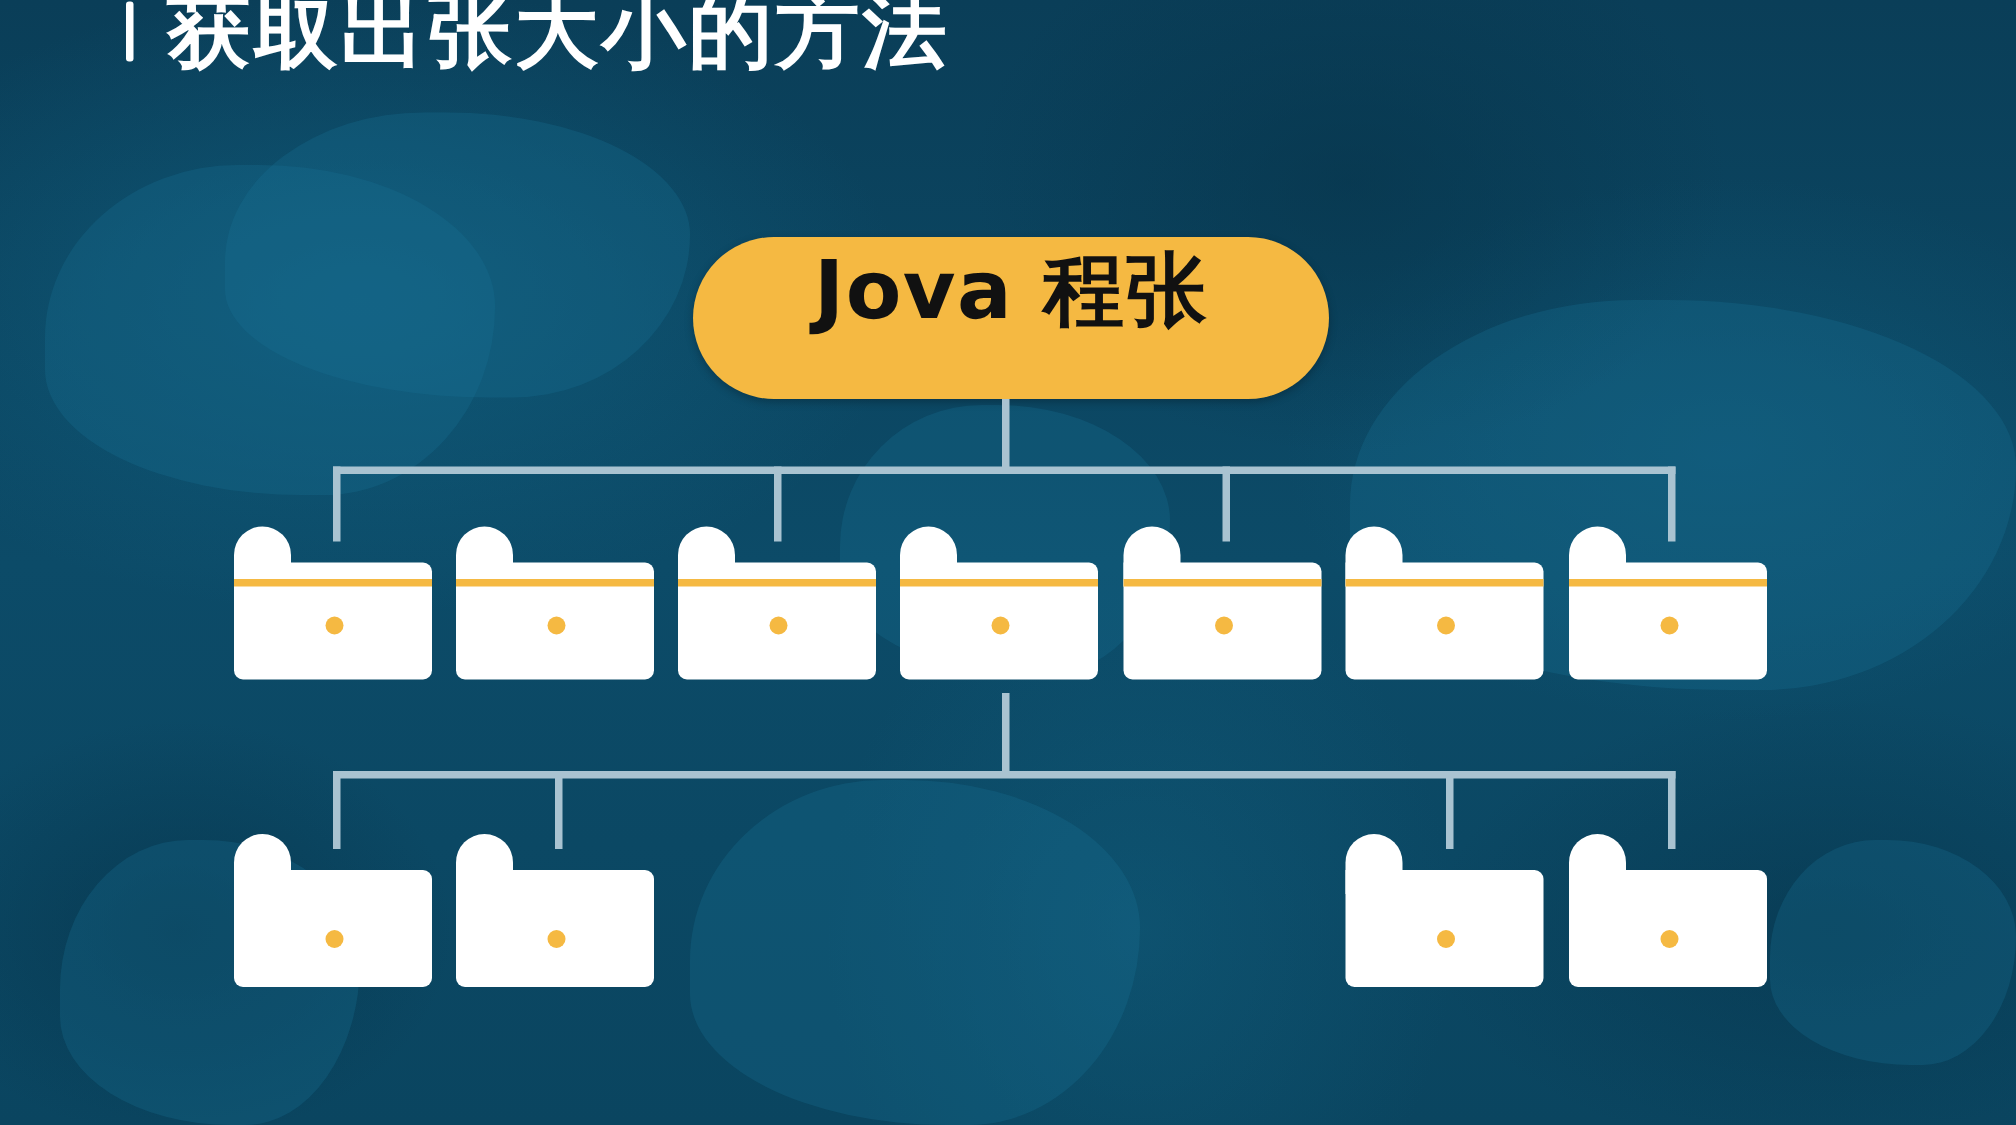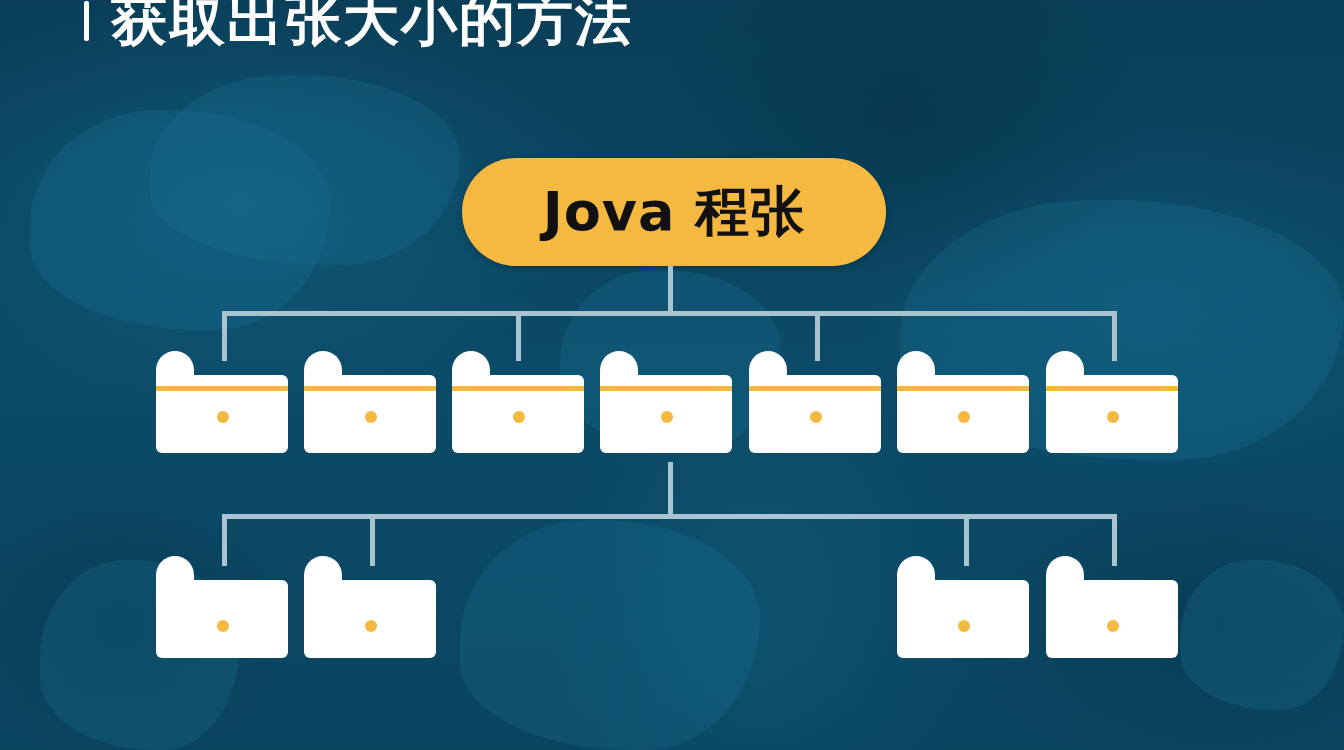--- a/index.html
+++ b/index.html
@@ -35,7 +35,7 @@
   .root-pill {
     position: absolute; left: 462px; top: 158px; width: 424px; height: 108px;
     background: #f5b942; border-radius: 54px;
-    display: flex; align-items: center; justify-content: center;
+    display: flex; align-items: flex-start; justify-content: center;
     box-shadow: 0 2px 6px rgba(0,0,0,0.25);
   }
   .root-label {

